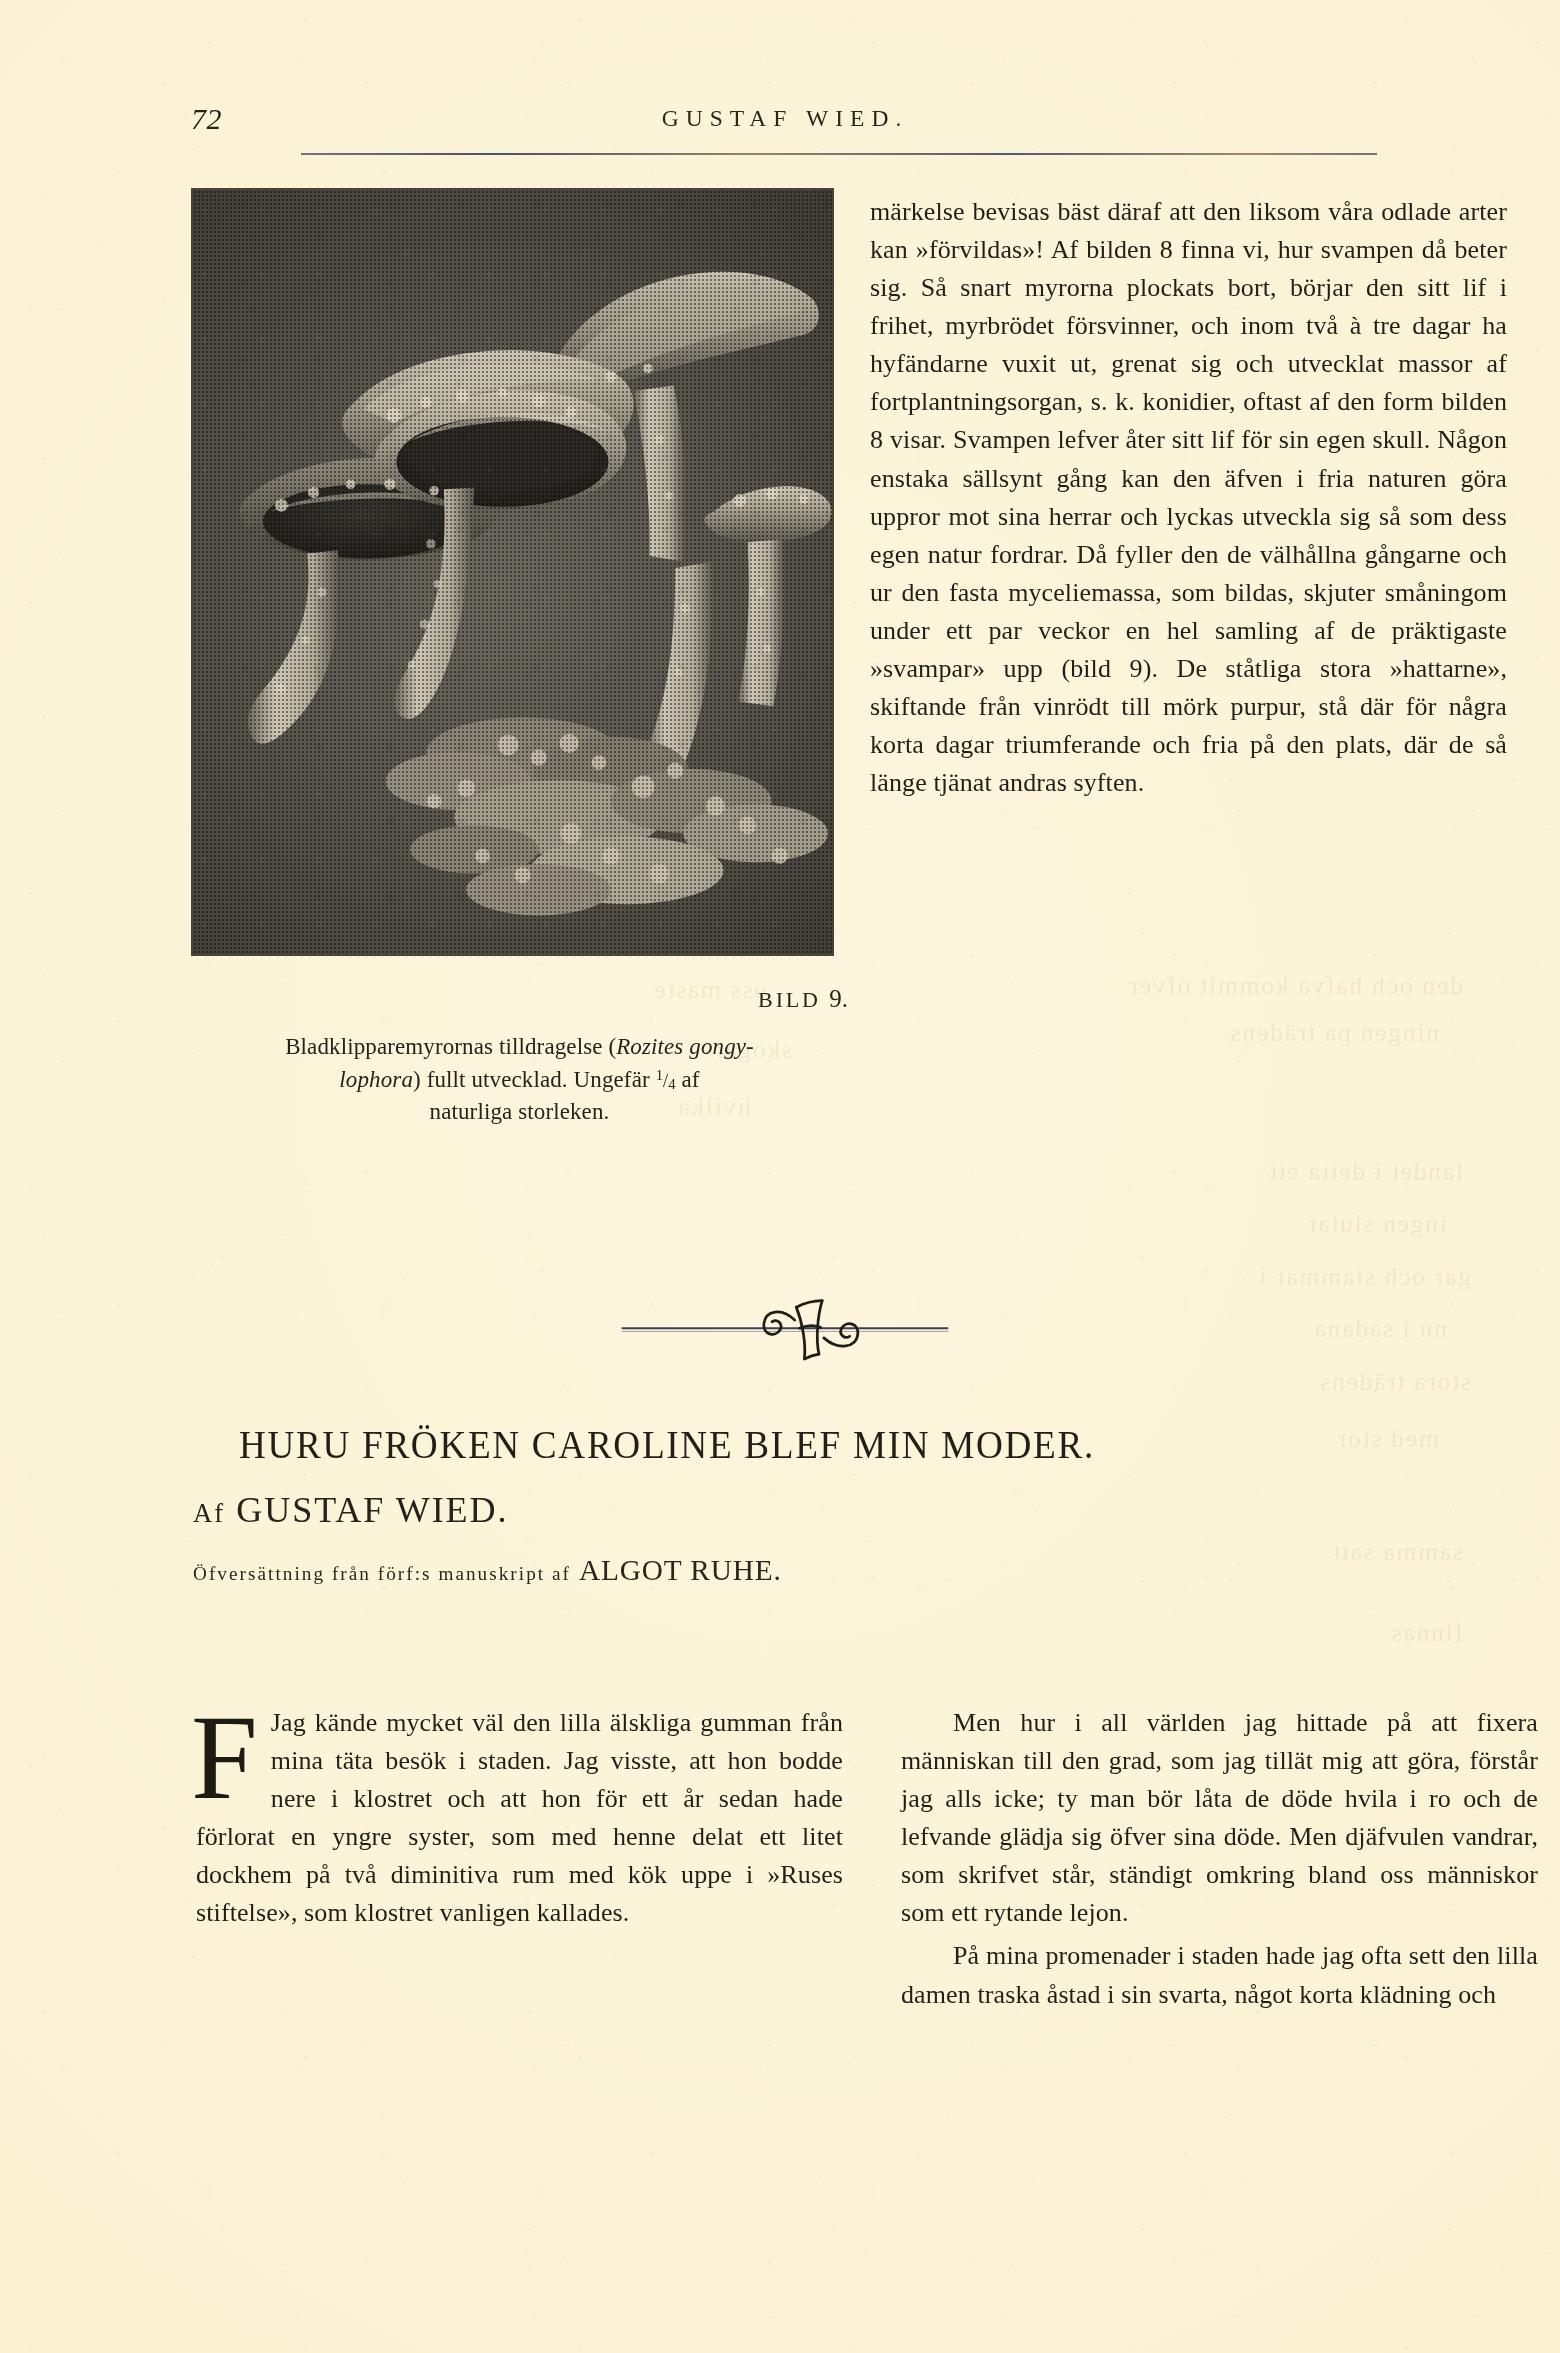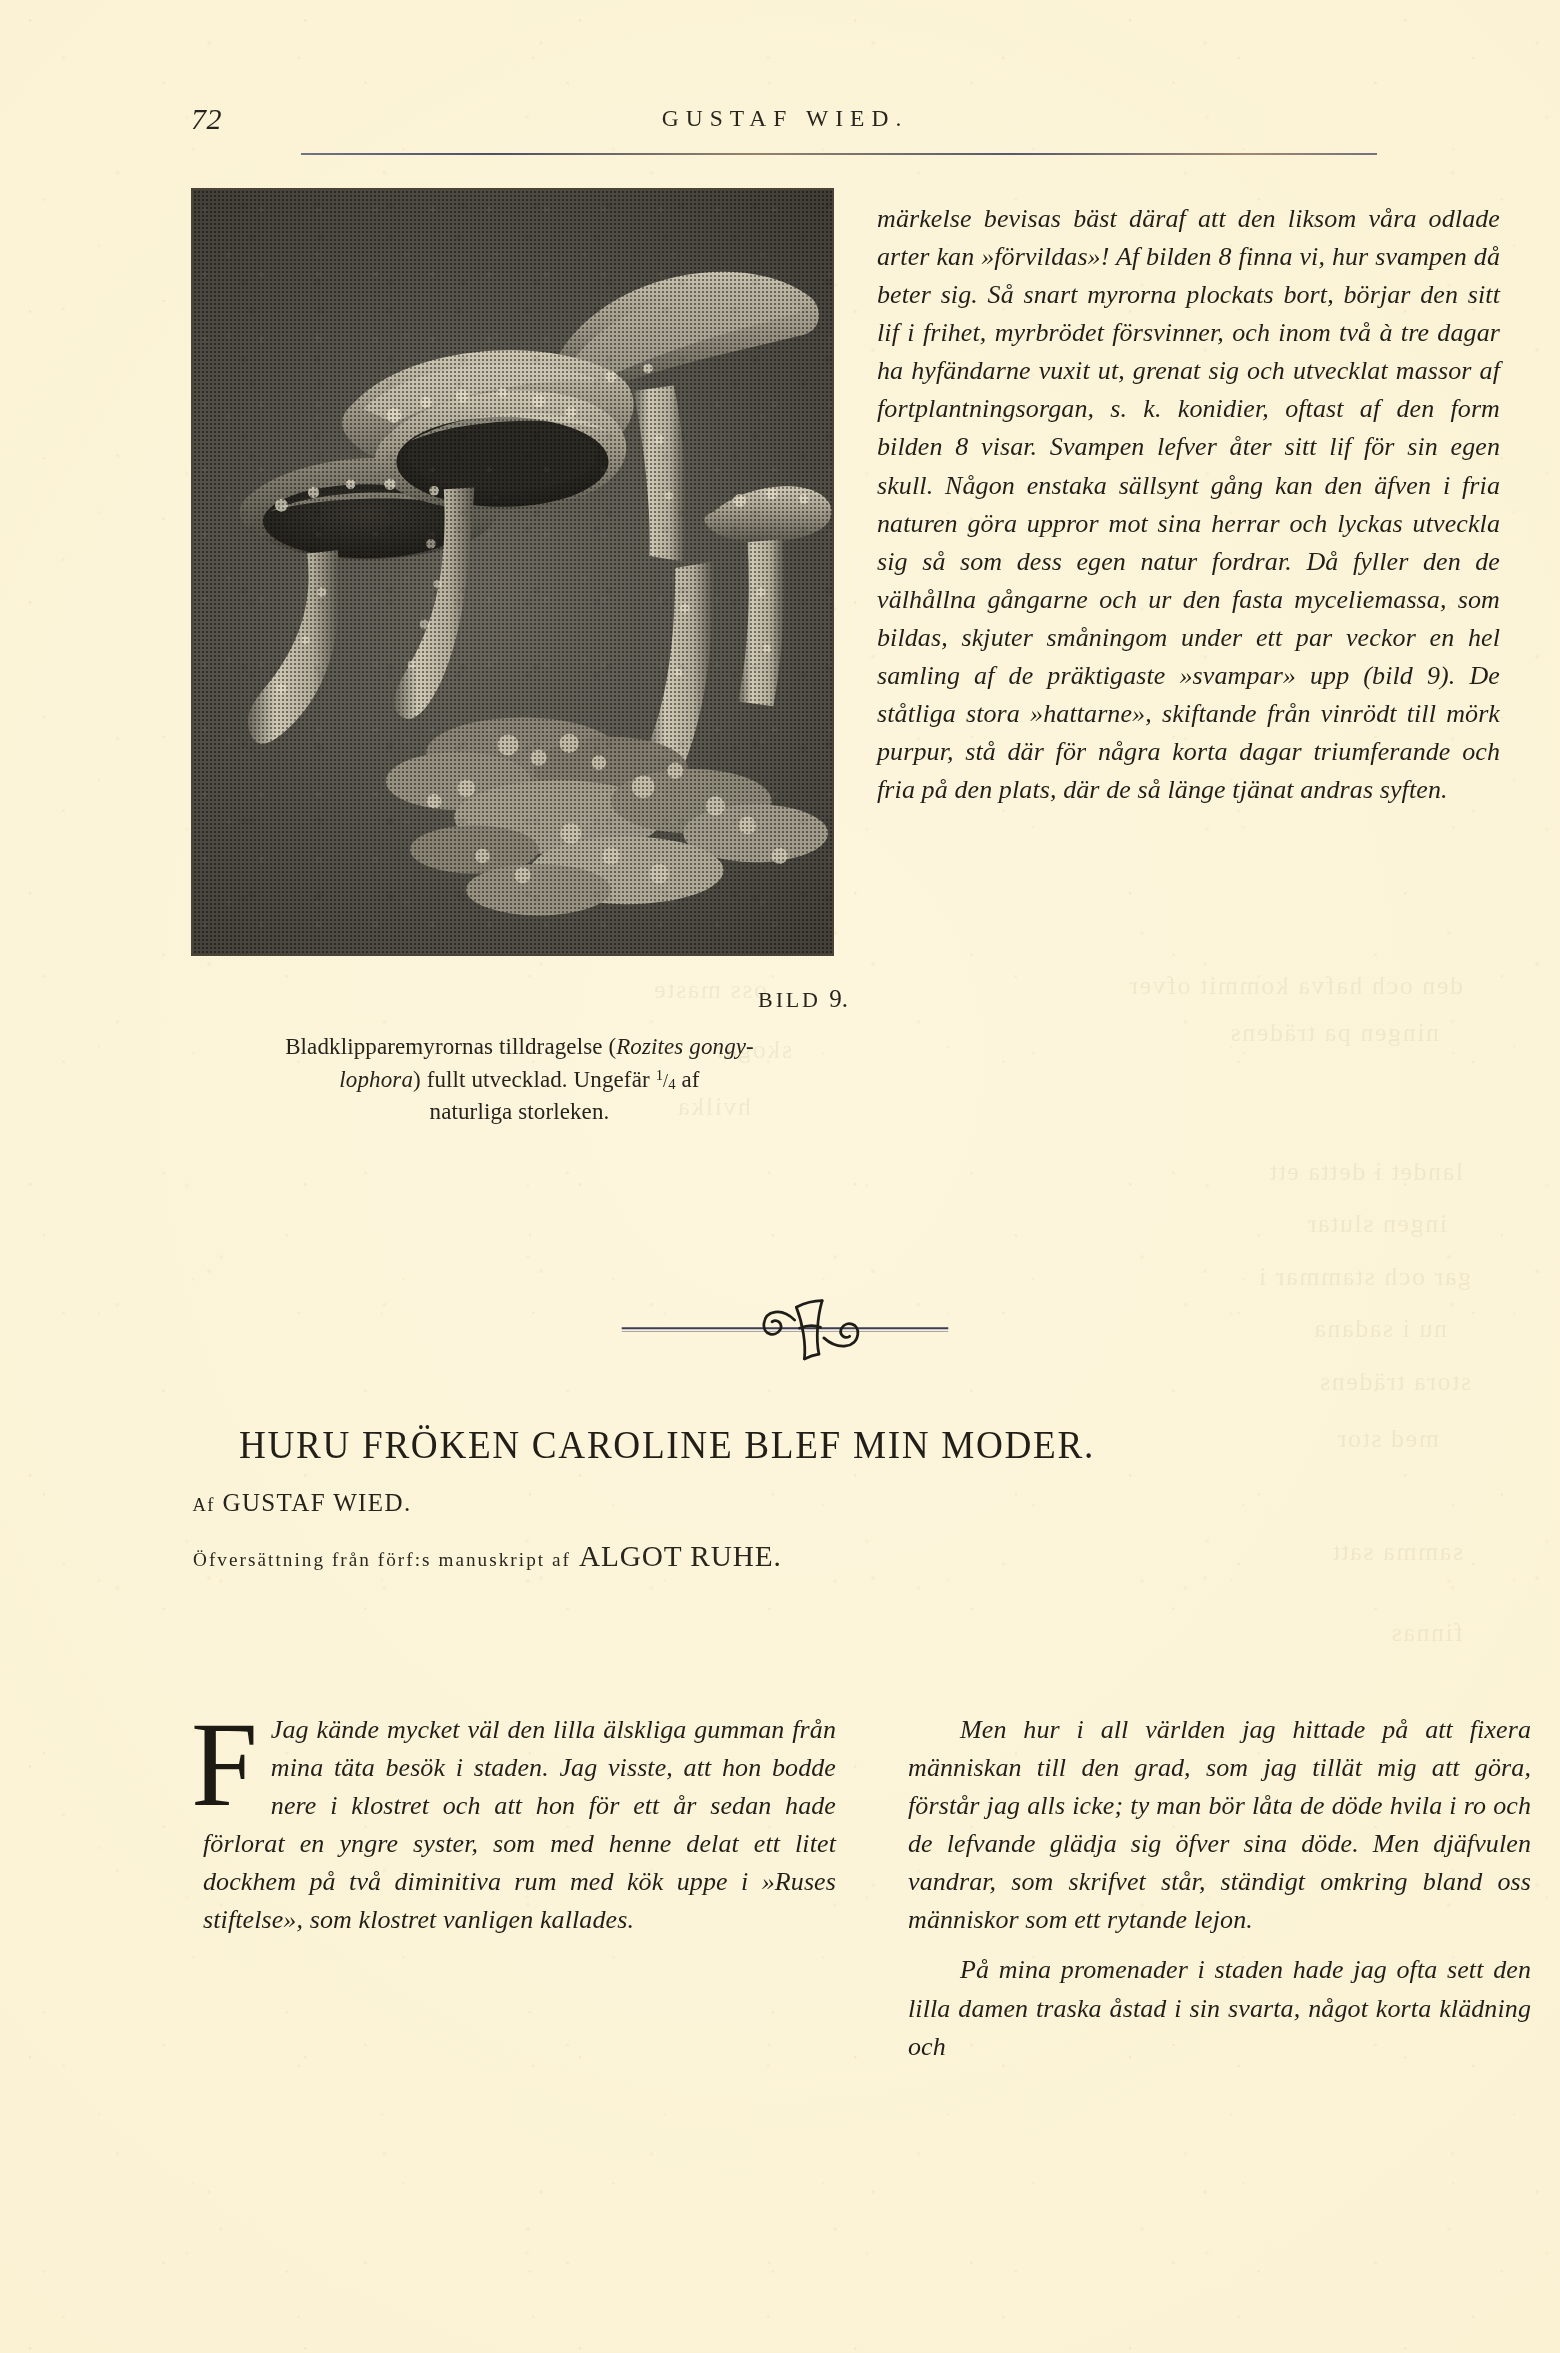--- a/index.html
+++ b/index.html
@@ -189,7 +189,7 @@
     letter-spacing: .004em;
     color: #221f19;
   }
-  .body p { margin: 12px; font-style: italic; }
+  .body p { margin: 5px; }
   .body p + p { text-indent: 2.0em; }
 
   

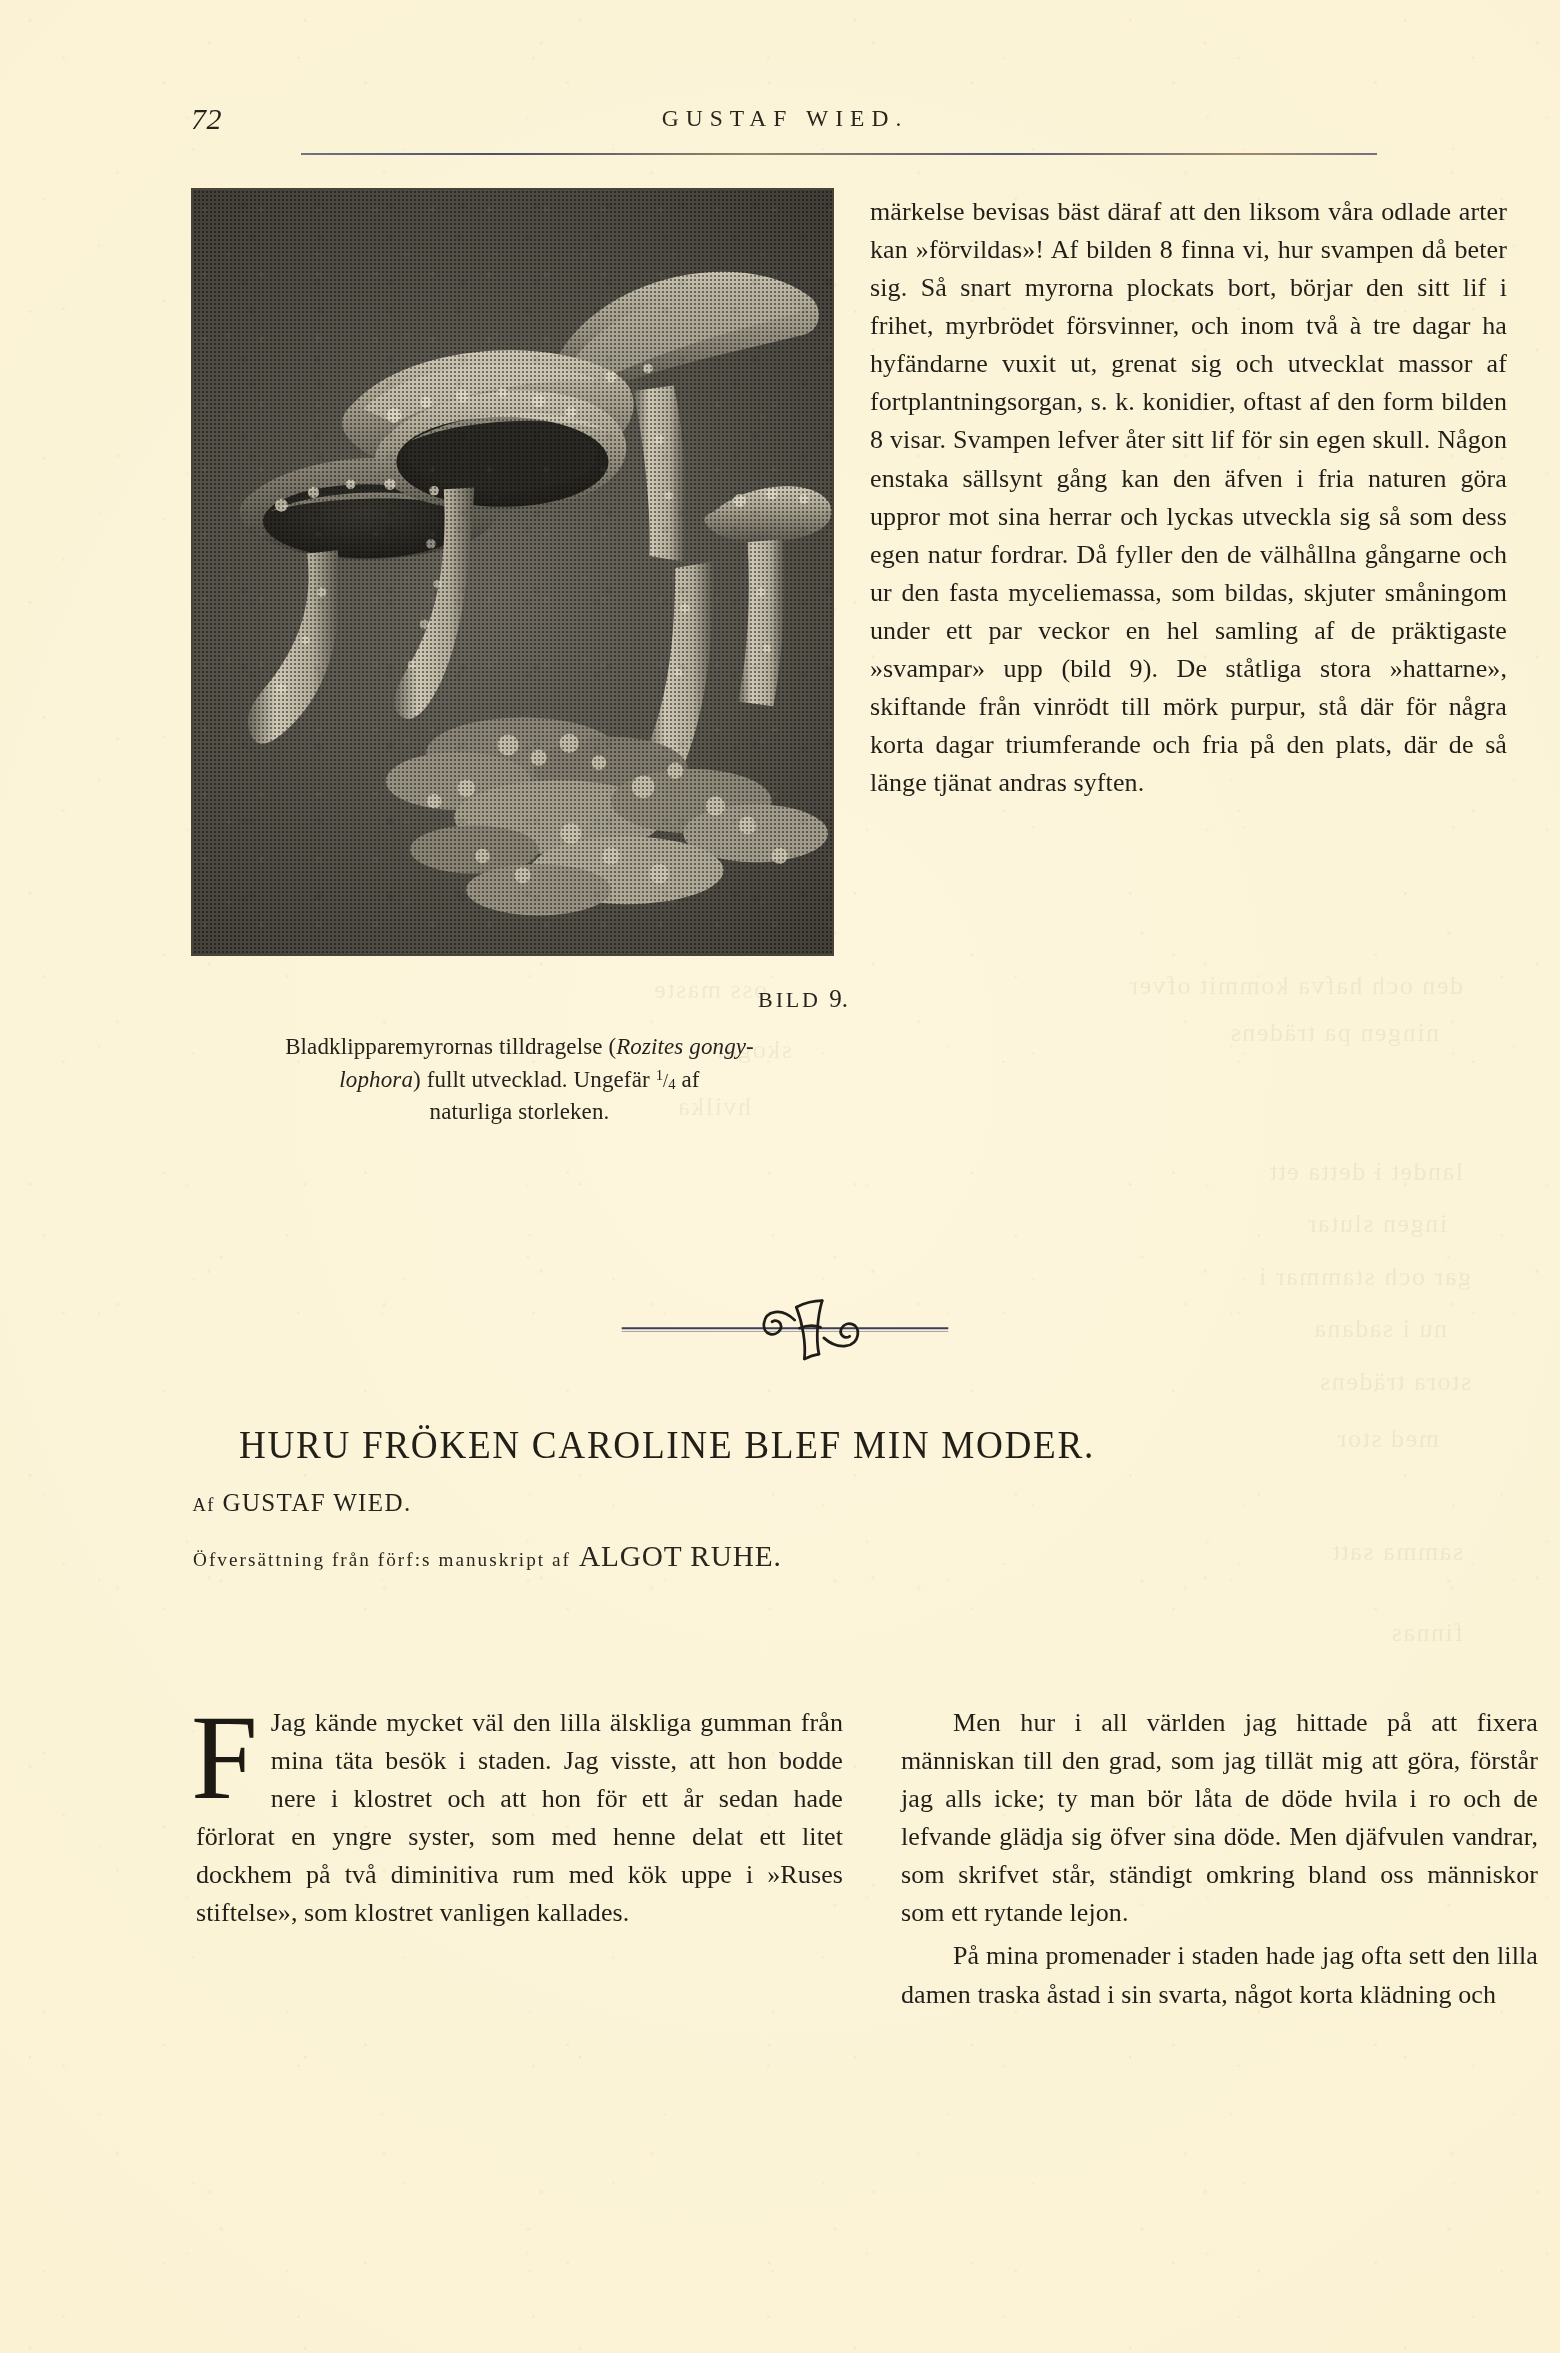--- a/index.html
+++ b/index.html
@@ -219,7 +219,7 @@
   }
   .art-by {
     margin-top: 21px;
-    font-size: 25px;
+    font-size: 36px;
     letter-spacing: .055em;
     text-indent: .055em;
   }

